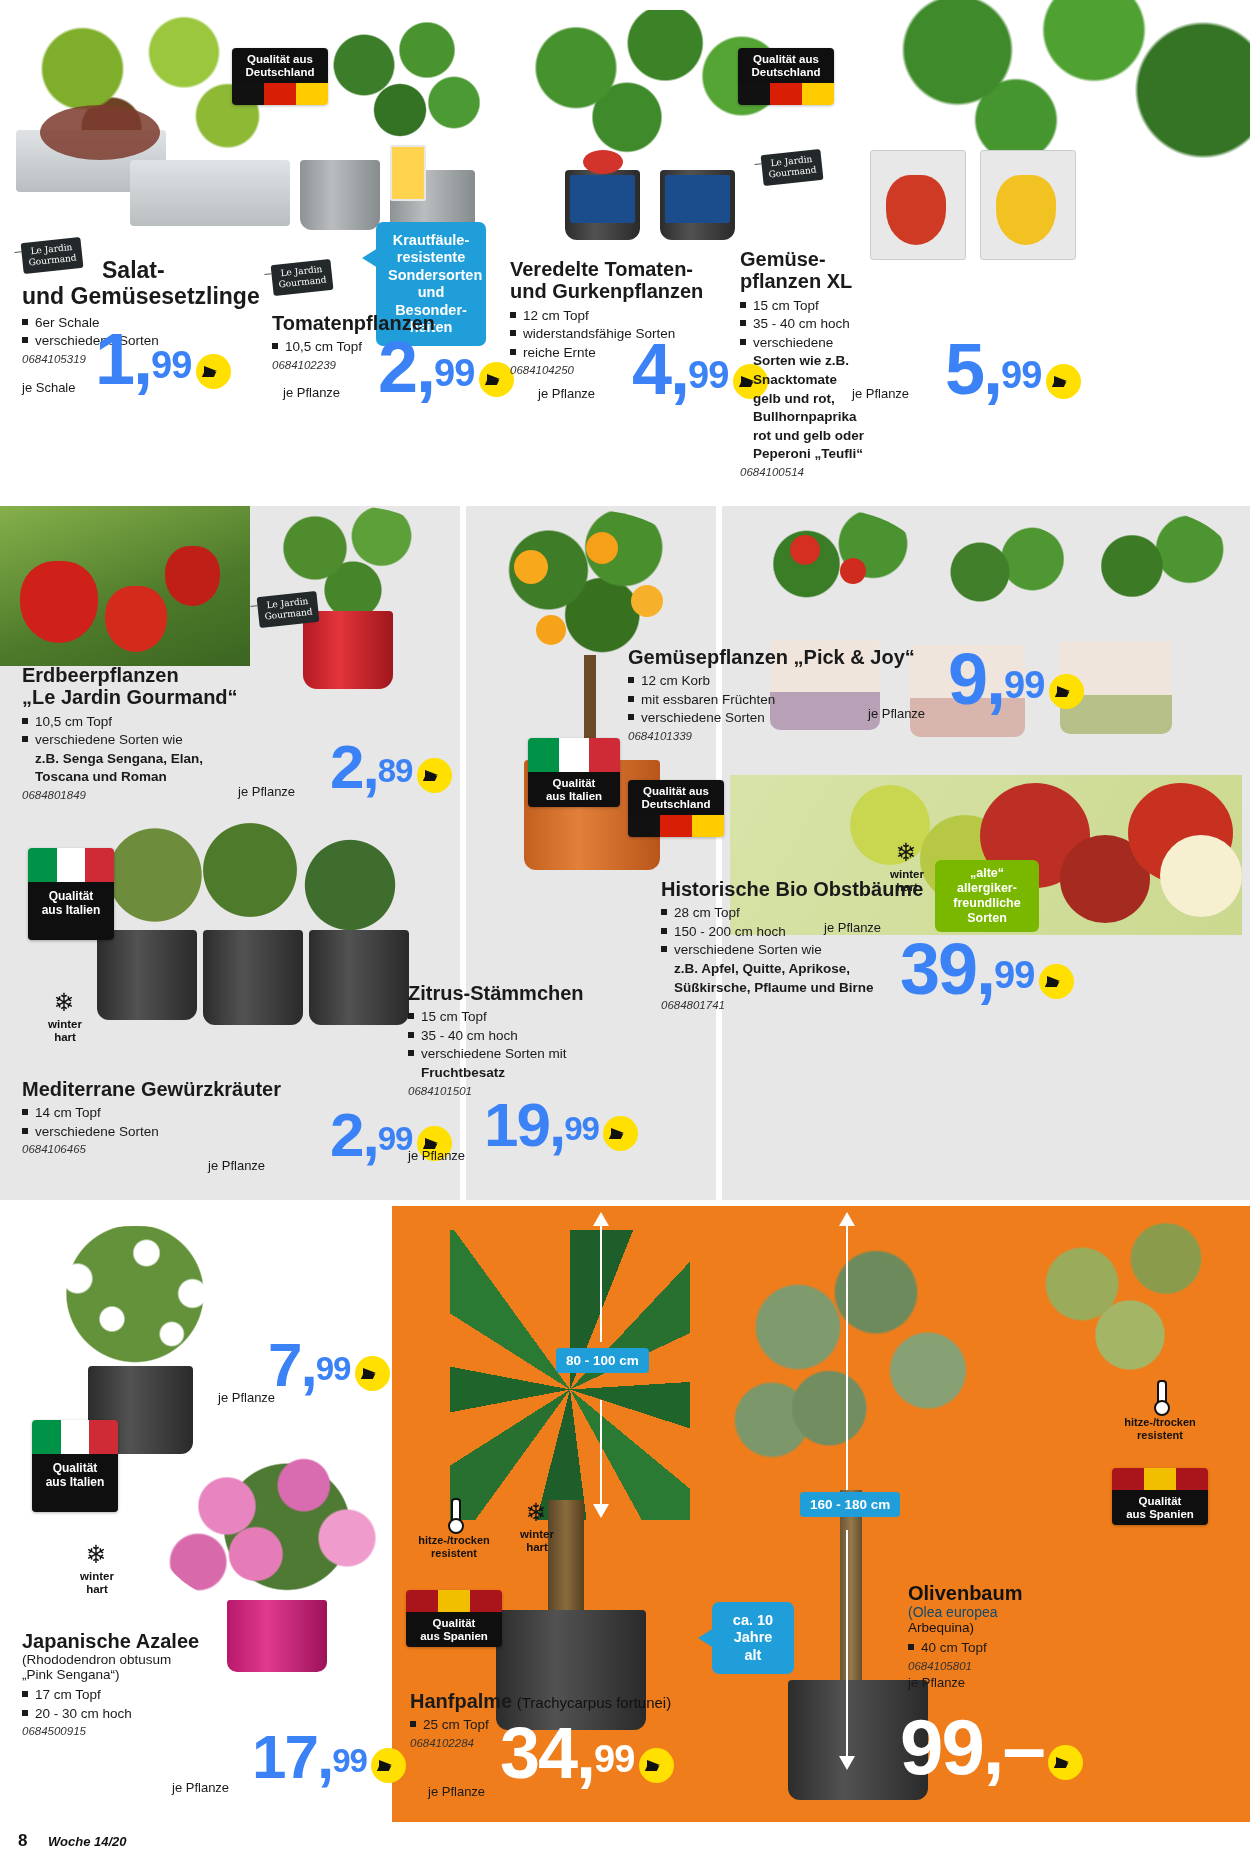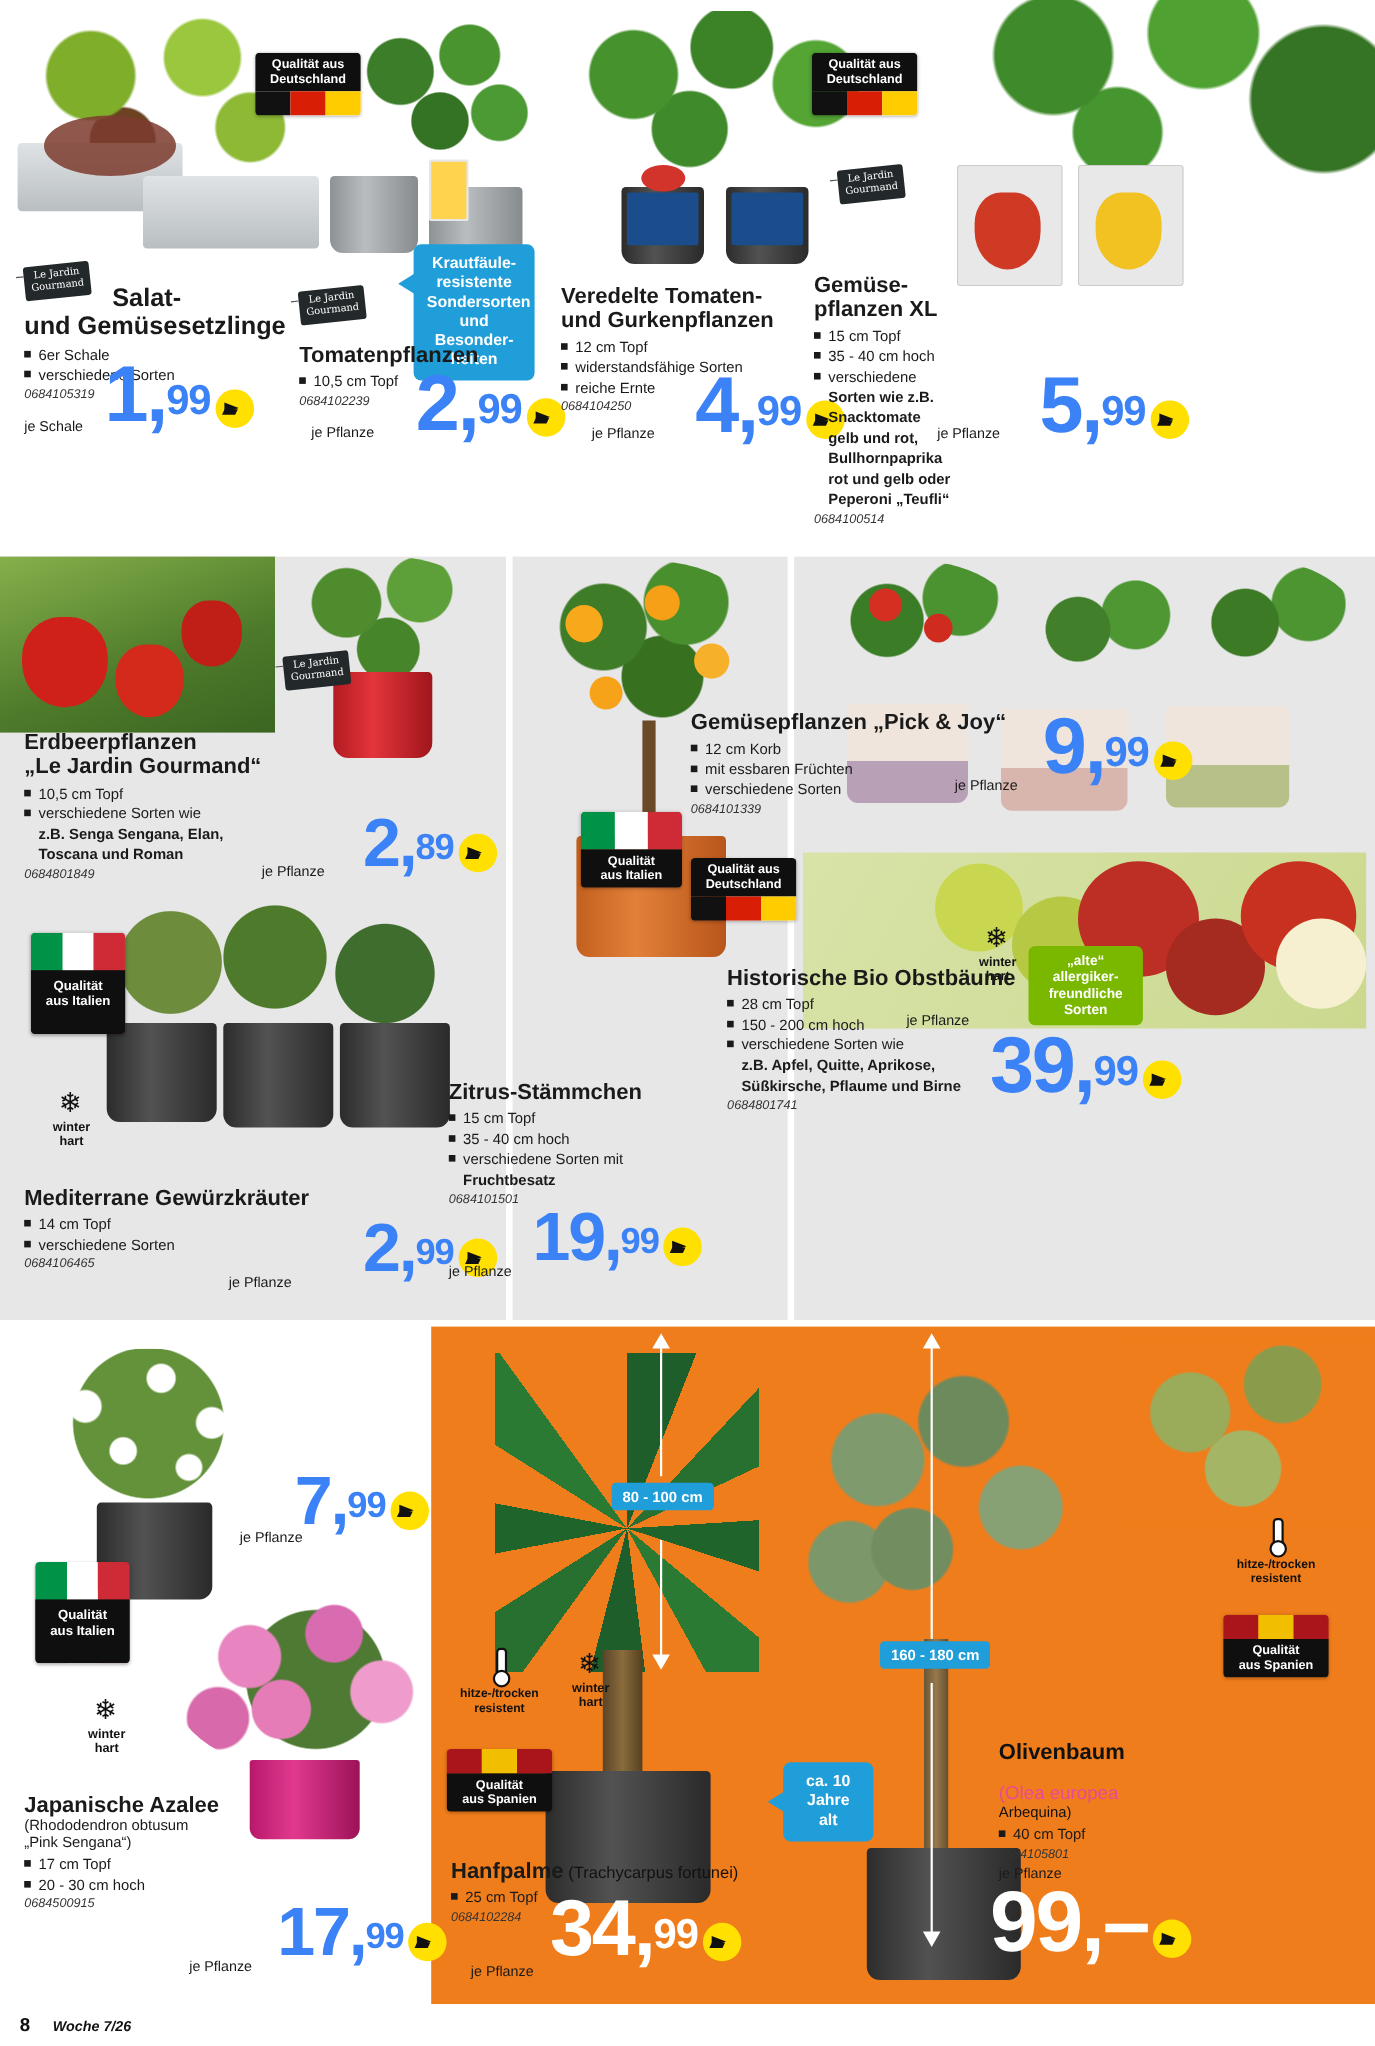--- a/index.html
+++ b/index.html
@@ -654,7 +654,7 @@
 
   <div style="position:absolute;left:908px;top:1582px;width:280px;">
     <div class="title t21" style="color:#111;">Olivenbaum</div>
-    <div style="font-size:17px;color:#ec4899;margin-top:16px;">(Olea europea</div>
+    <div style="font-size:14px;color:#0c4a6e;">(Olea europea</div>
     <div style="font-size:13.5px;color:#111;">Arbequina)</div>
     <ul class="bul">
       <li>40 cm Topf</li>

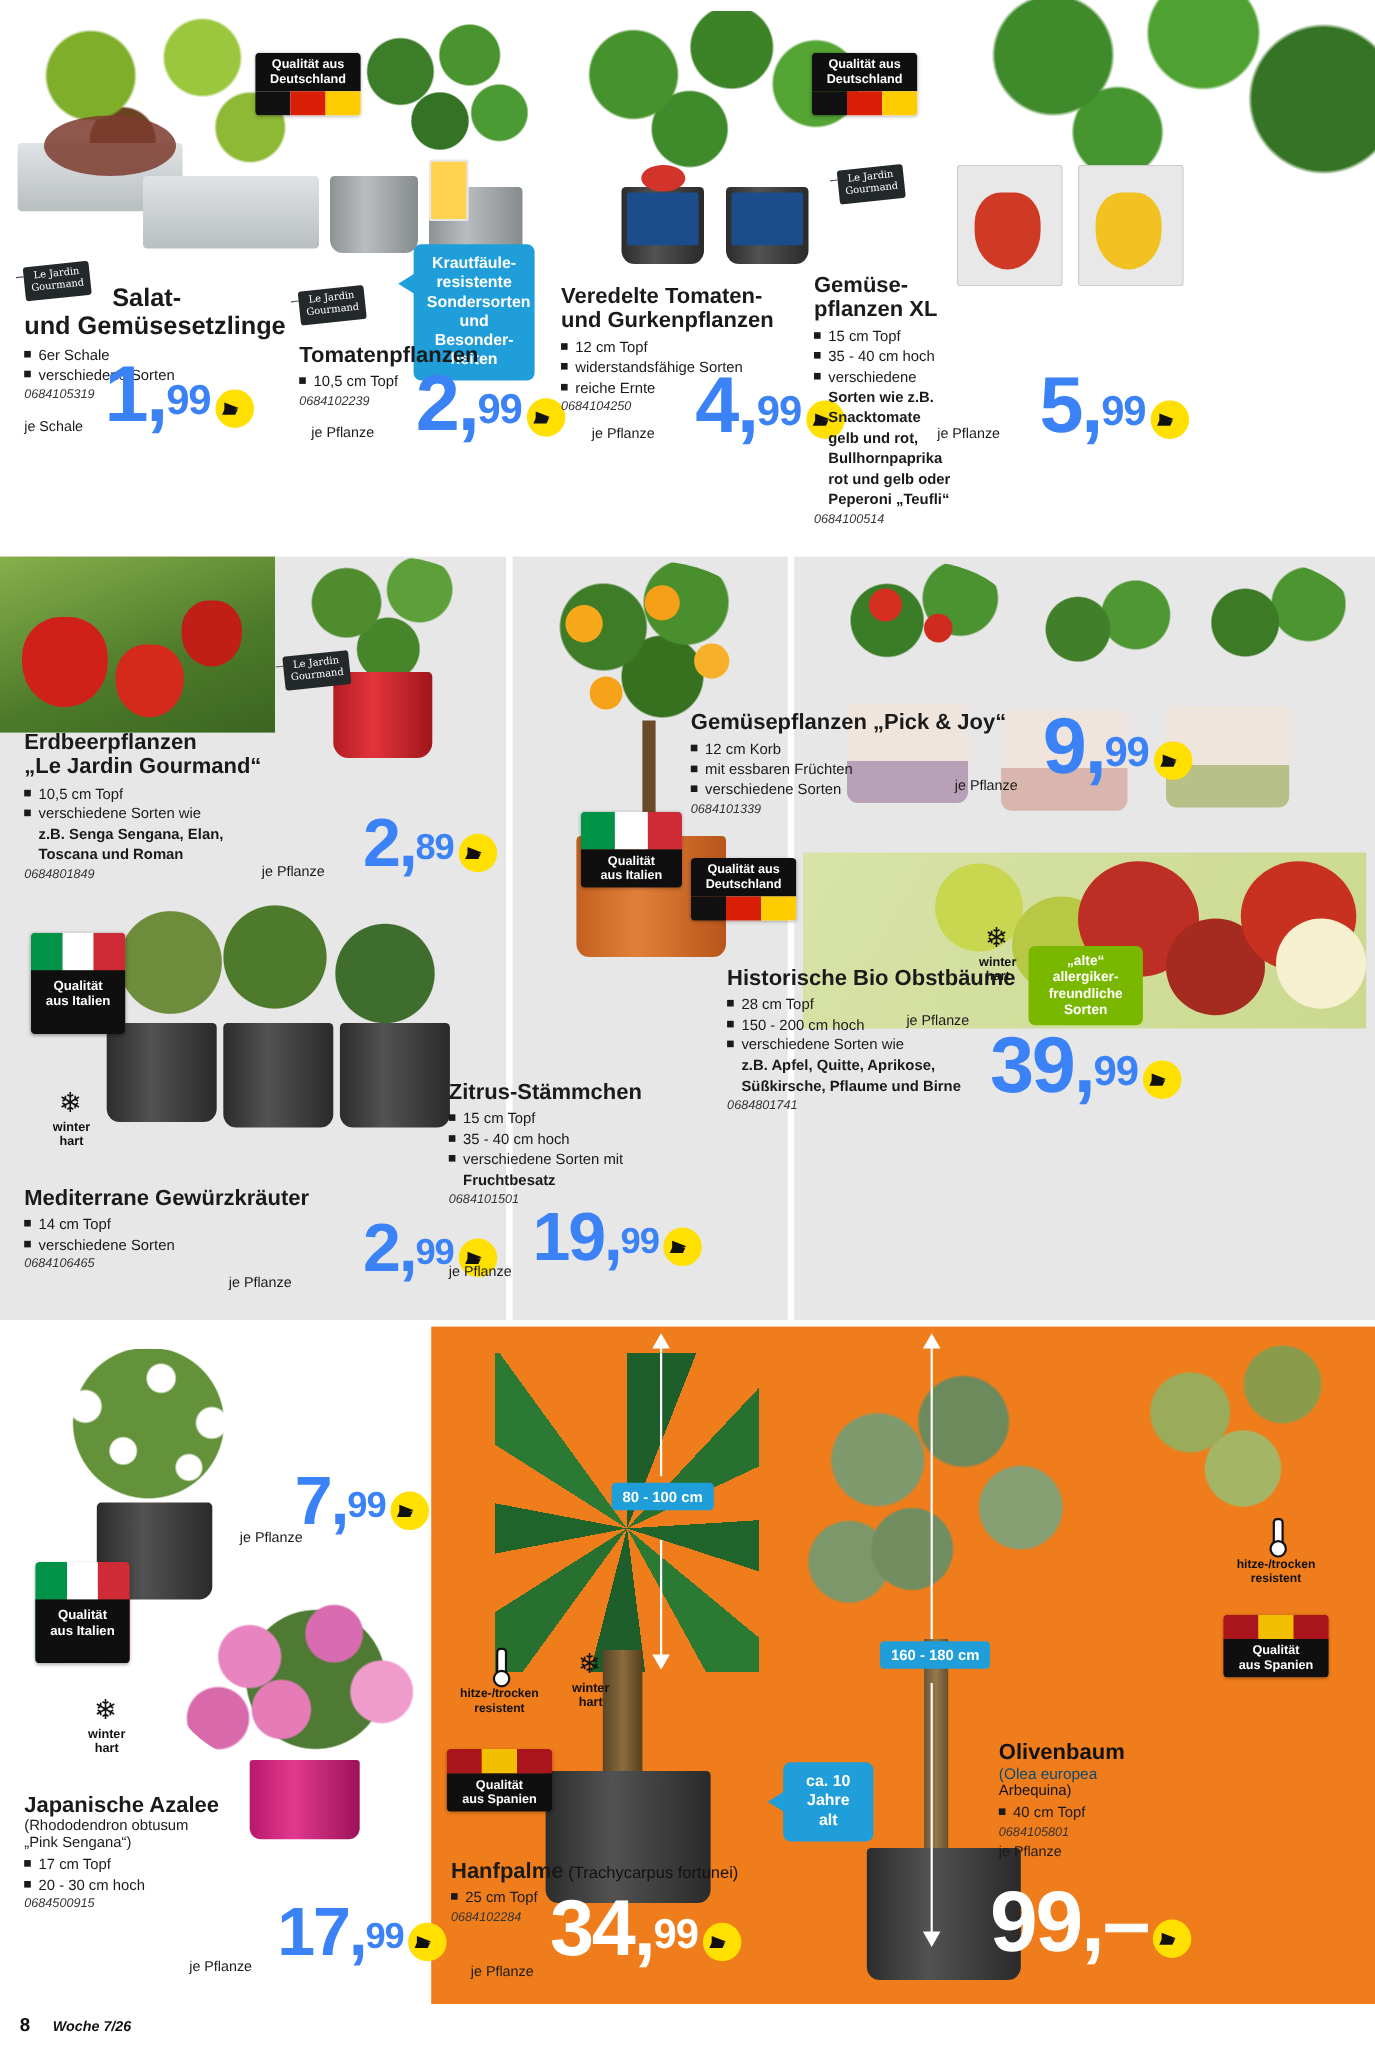--- a/index.html
+++ b/index.html
@@ -669,7 +669,7 @@
 
   <div class="footer">
     <div class="pagenum">8</div>
-    <div class="week">Woche 7/26</div>
+    <div class="week">Woche 14/20</div>
   </div>
 
 </div>

